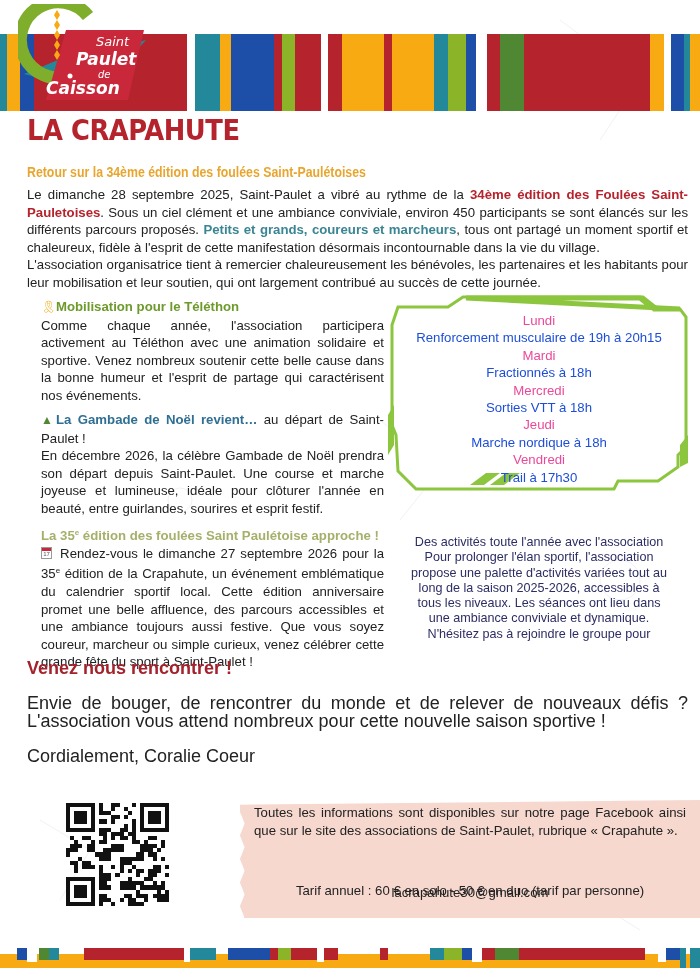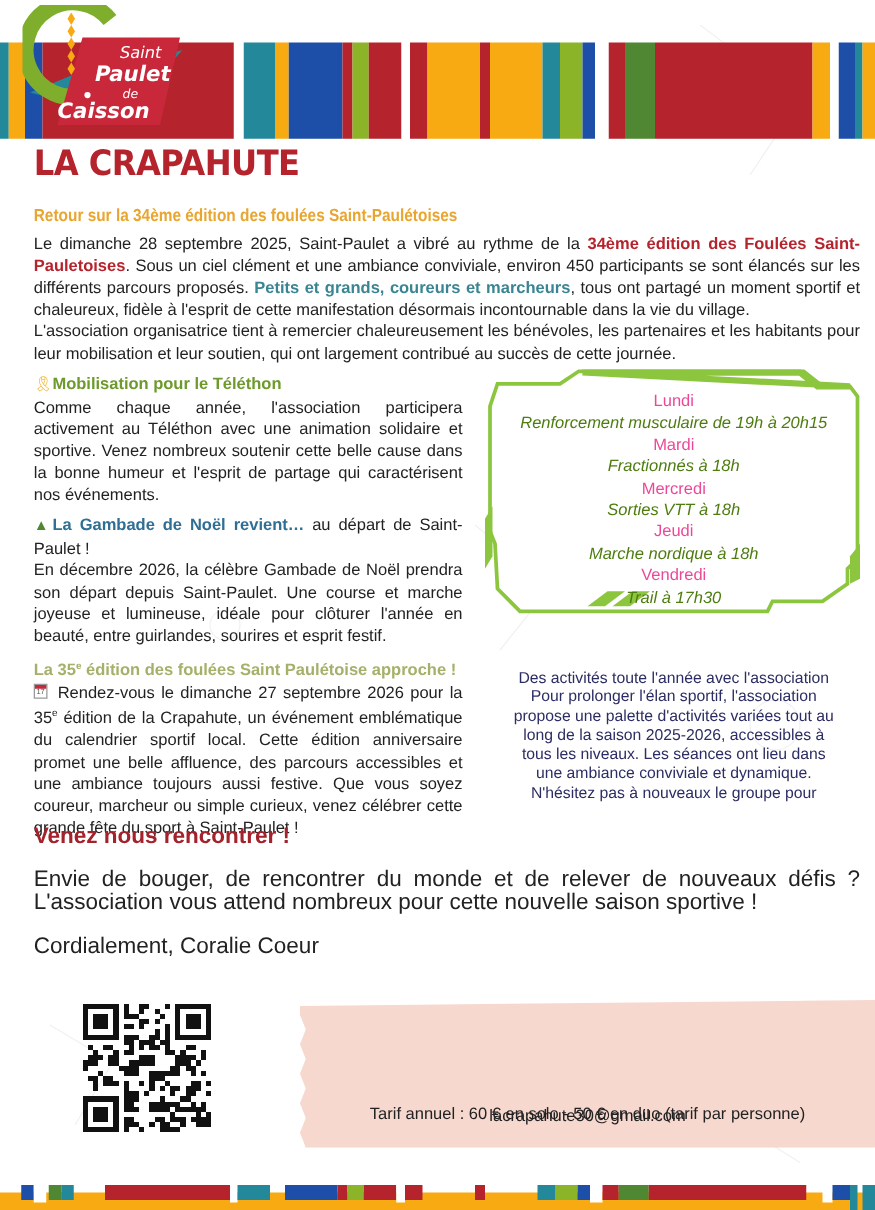--- a/index.html
+++ b/index.html
@@ -26,7 +26,7 @@
   .intro .teal { color: #3a8593; font-weight: bold; }
 
   
-  .left-col { position: absolute; left: 27px; top: 298px; width: 343px; font-size: 13.2px; line-height: 17.5px; color: #222; }
+  .left-col { position: absolute; left: 41px; top: 298px; width: 343px; font-size: 13.2px; line-height: 17.5px; color: #222; }
   .sec { text-align: justify; }
   .sec-head-green { color: #6e9a2c; font-weight: bold; }
   .sec-head-blue { color: #2f6f93; font-weight: bold; }

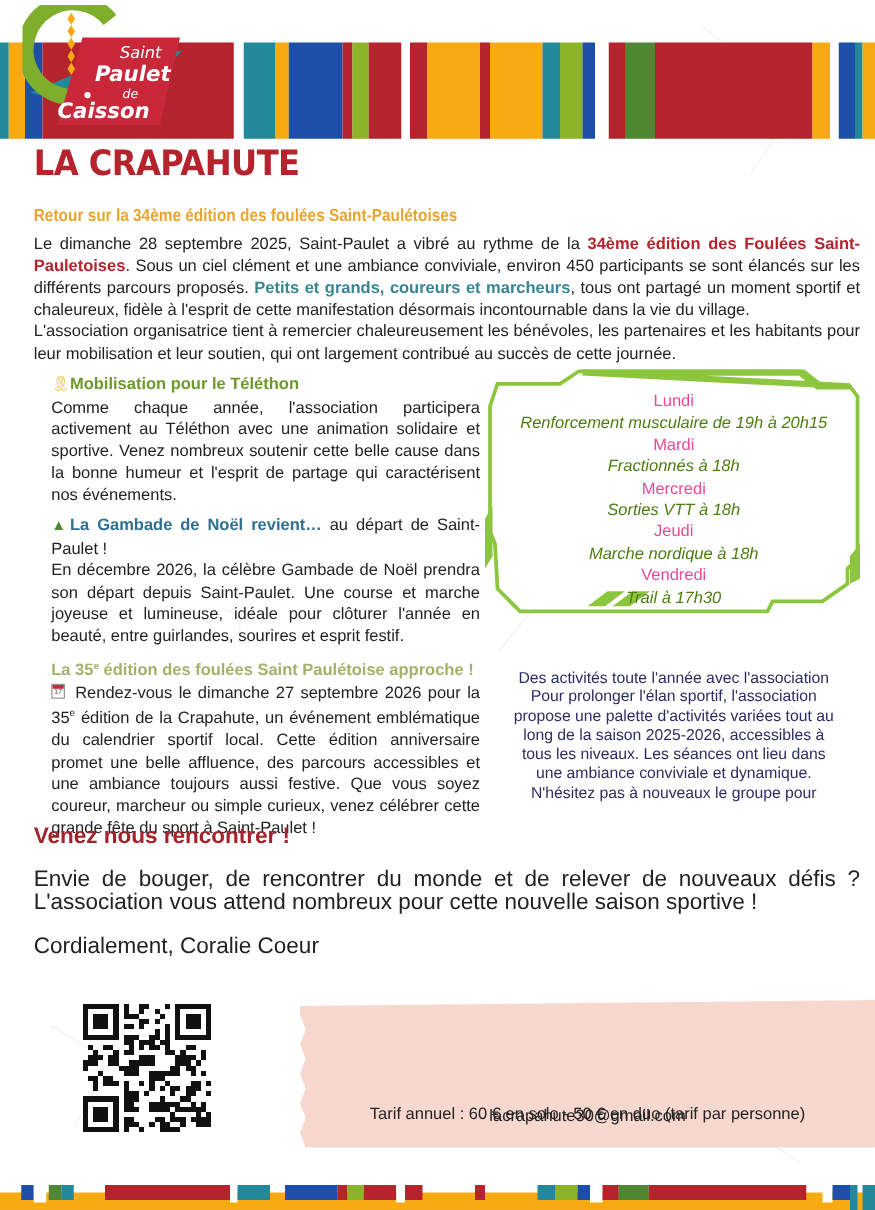--- a/index.html
+++ b/index.html
@@ -39,7 +39,7 @@
   .schedule svg.frame { position: absolute; left: 0; top: 0; width: 302px; height: 200px; }
   .schedule-inner { position: absolute; left: 0; top: 17px; width: 302px; text-align: center; font-size: 13.2px; line-height: 17.4px; }
   .day { color: #ec4899; font-weight: normal; }
-  .act { color: #4d7c0f; font-style: italic; }
+  .act { color: #1d4ed8; }
 
   
   .activities { position: absolute; left: 393px; top: 535px; width: 292px; text-align: center; font-size: 12.6px; line-height: 15.3px; color: #2c2d63; }

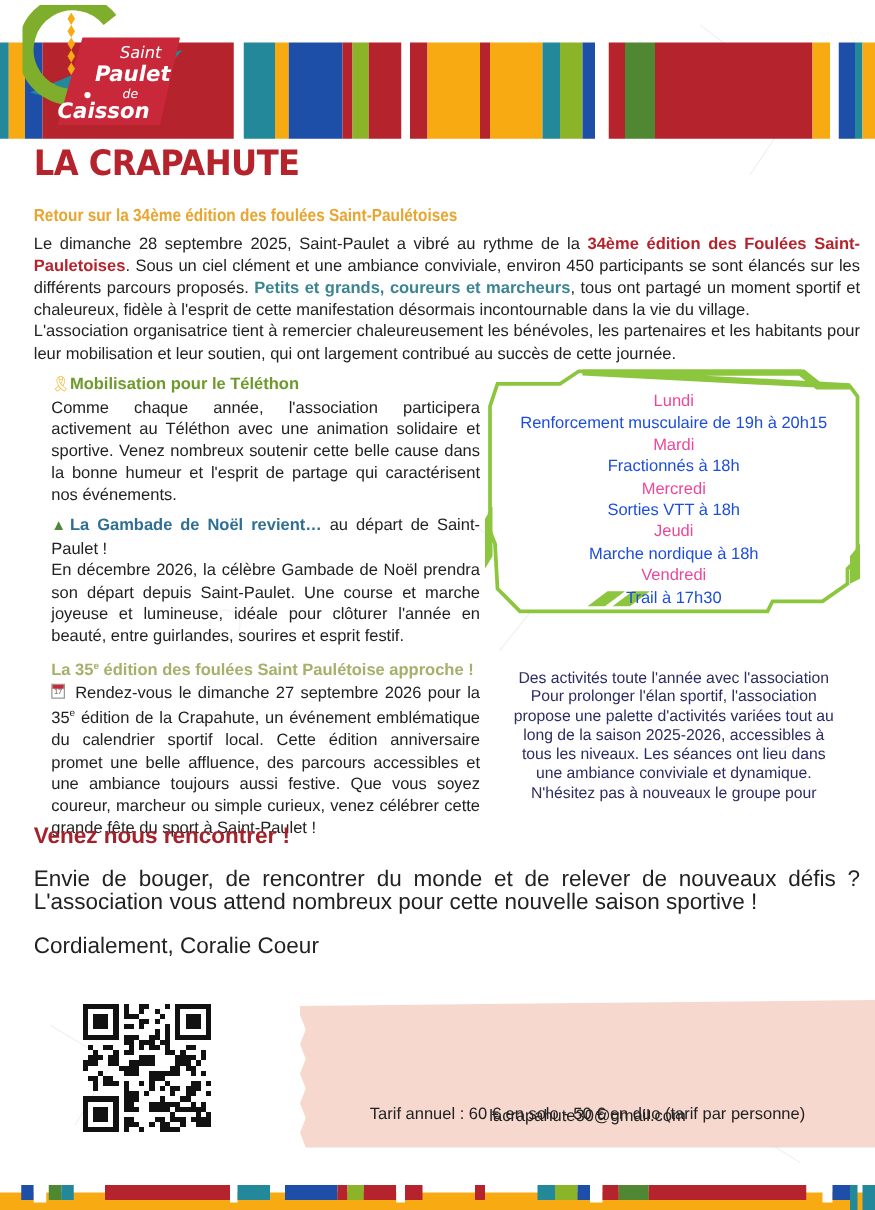--- a/index.html
+++ b/index.html
@@ -194,7 +194,7 @@
   <div>long de la saison 2025-2026, accessibles à</div>
   <div>tous les niveaux. Les séances ont lieu dans</div>
   <div>une ambiance conviviale et dynamique.</div>
-  <div>N'hésitez pas à nouveaux le groupe pour</div>
+  <div>N'hésitez pas à rejoindre le groupe pour</div>
 </div>
 
 <div class="bottom-text">

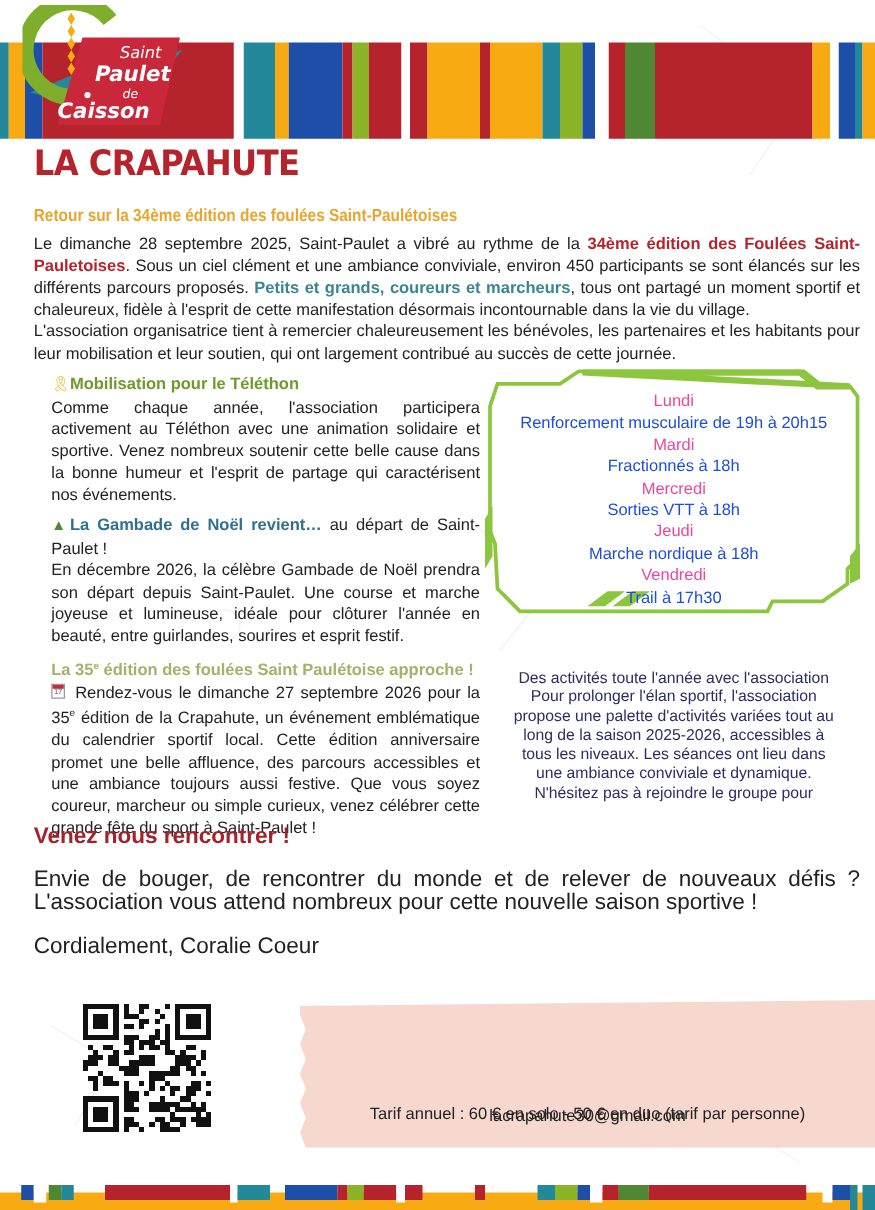--- a/index.html
+++ b/index.html
@@ -503,6 +503,7 @@
 </div>
 
 <div class="info">
+  <div class="info-p info-1">Toutes les informations sont disponibles sur notre page Facebook ainsi que sur le site des associations de Saint-Paulet, rubrique « Crapahute ».</div>
   <div class="info-p info-2">lacrapahute30@gmail.com</div>
   <div class="info-p info-3">Tarif annuel : 60 € en solo - 50 € en duo (tarif par personne)</div>
 </div>

